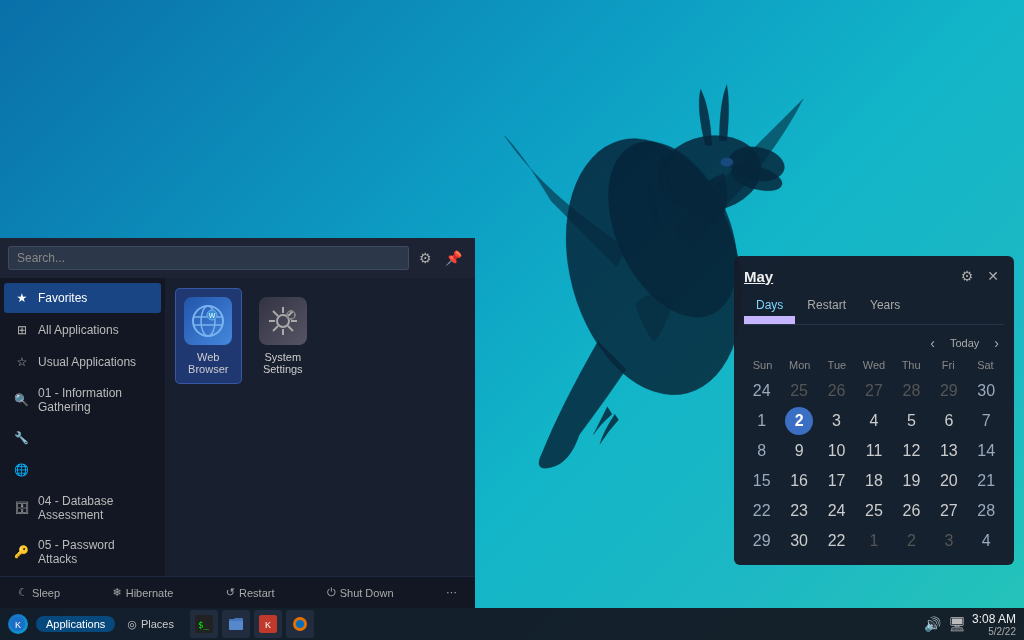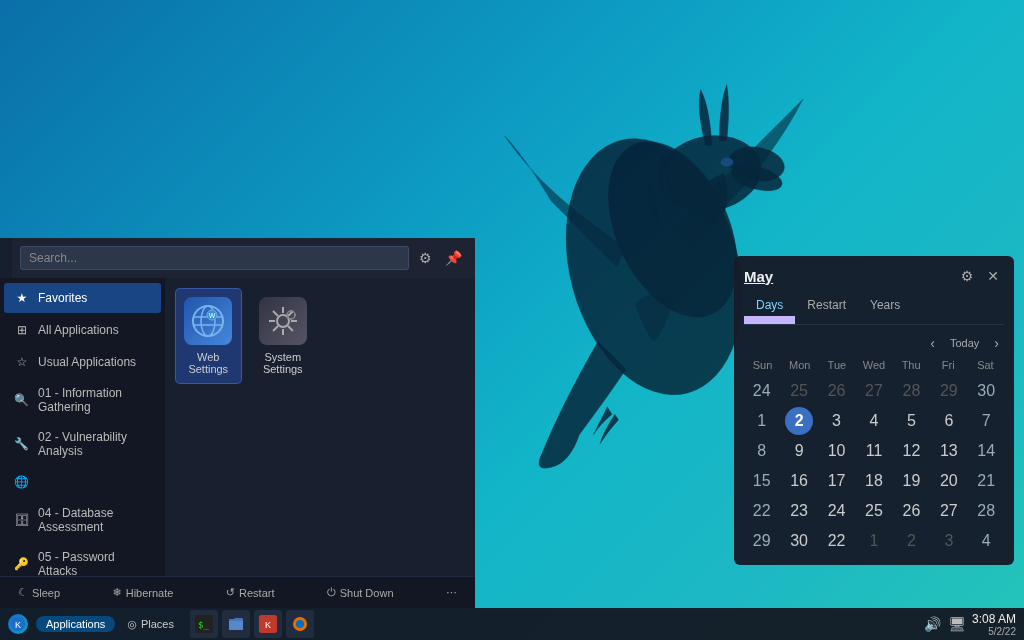--- a/index.html
+++ b/index.html
@@ -114,7 +114,6 @@
       padding: 8px 8px;
       gap: 6px;
       background: rgba(30, 36, 50, 0.98);
-      margin-left: 12px;
     }
 
     #search-input {

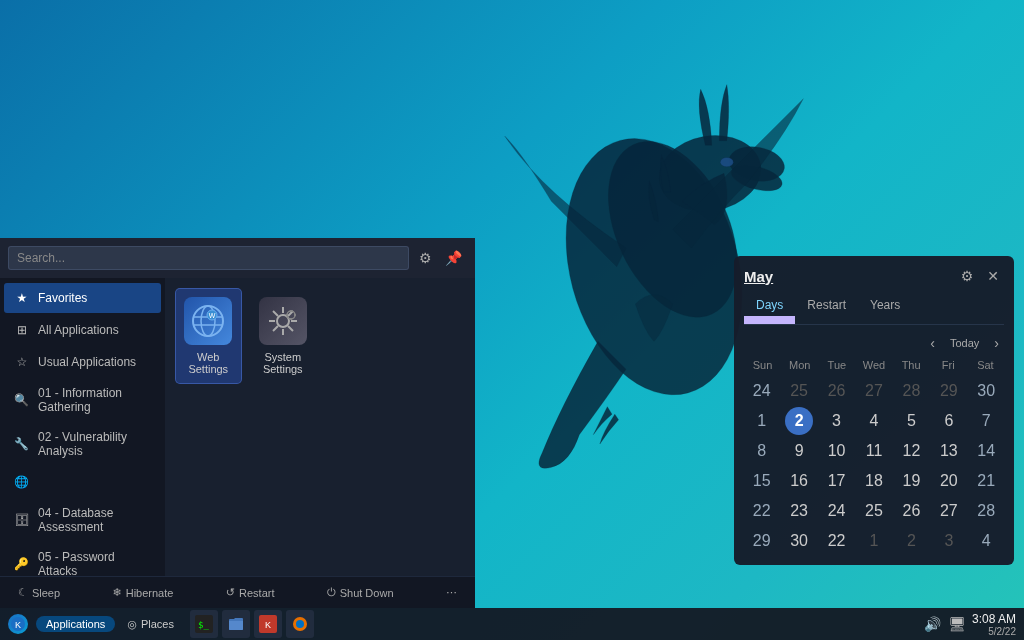--- a/index.html
+++ b/index.html
@@ -496,7 +496,7 @@
               <text x="22" y="15" text-anchor="middle" font-size="7" fill="white">W</text>
             </svg>
           </div>
-          <span class="app-label">Web Settings</span>
+          <span class="app-label">Web Browser</span>
         </div>
 
         <div class="app-item">

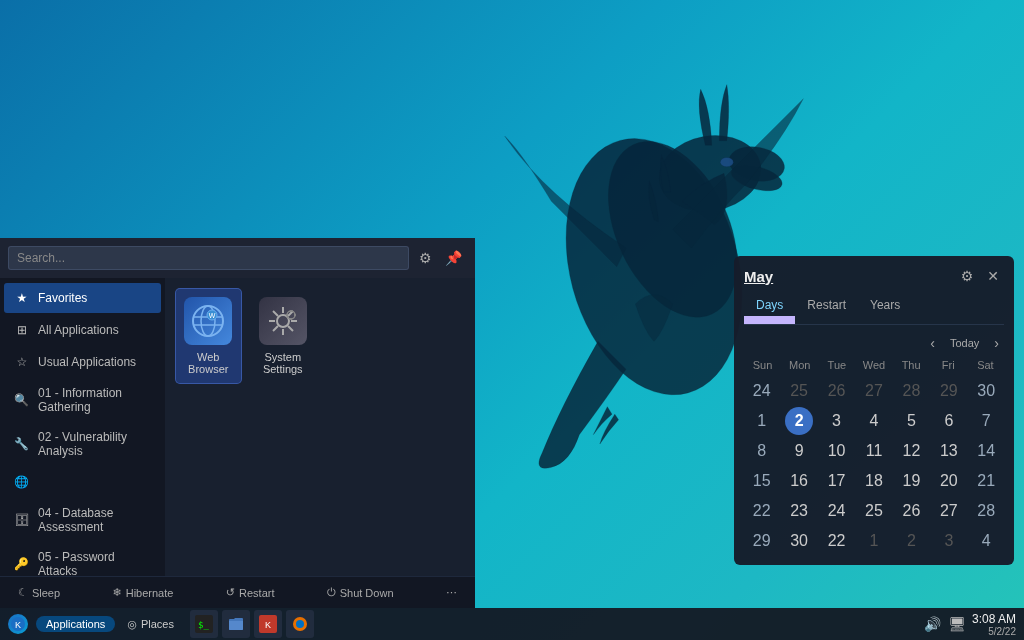--- a/index.html
+++ b/index.html
@@ -467,7 +467,6 @@
         </div>
         <div class="sidebar-item">
           <span class="sidebar-icon">🔧</span>
-          <span>02 - Vulnerability Analysis</span>
         </div>
         <div class="sidebar-item">
           <span class="sidebar-icon">🌐</span>

